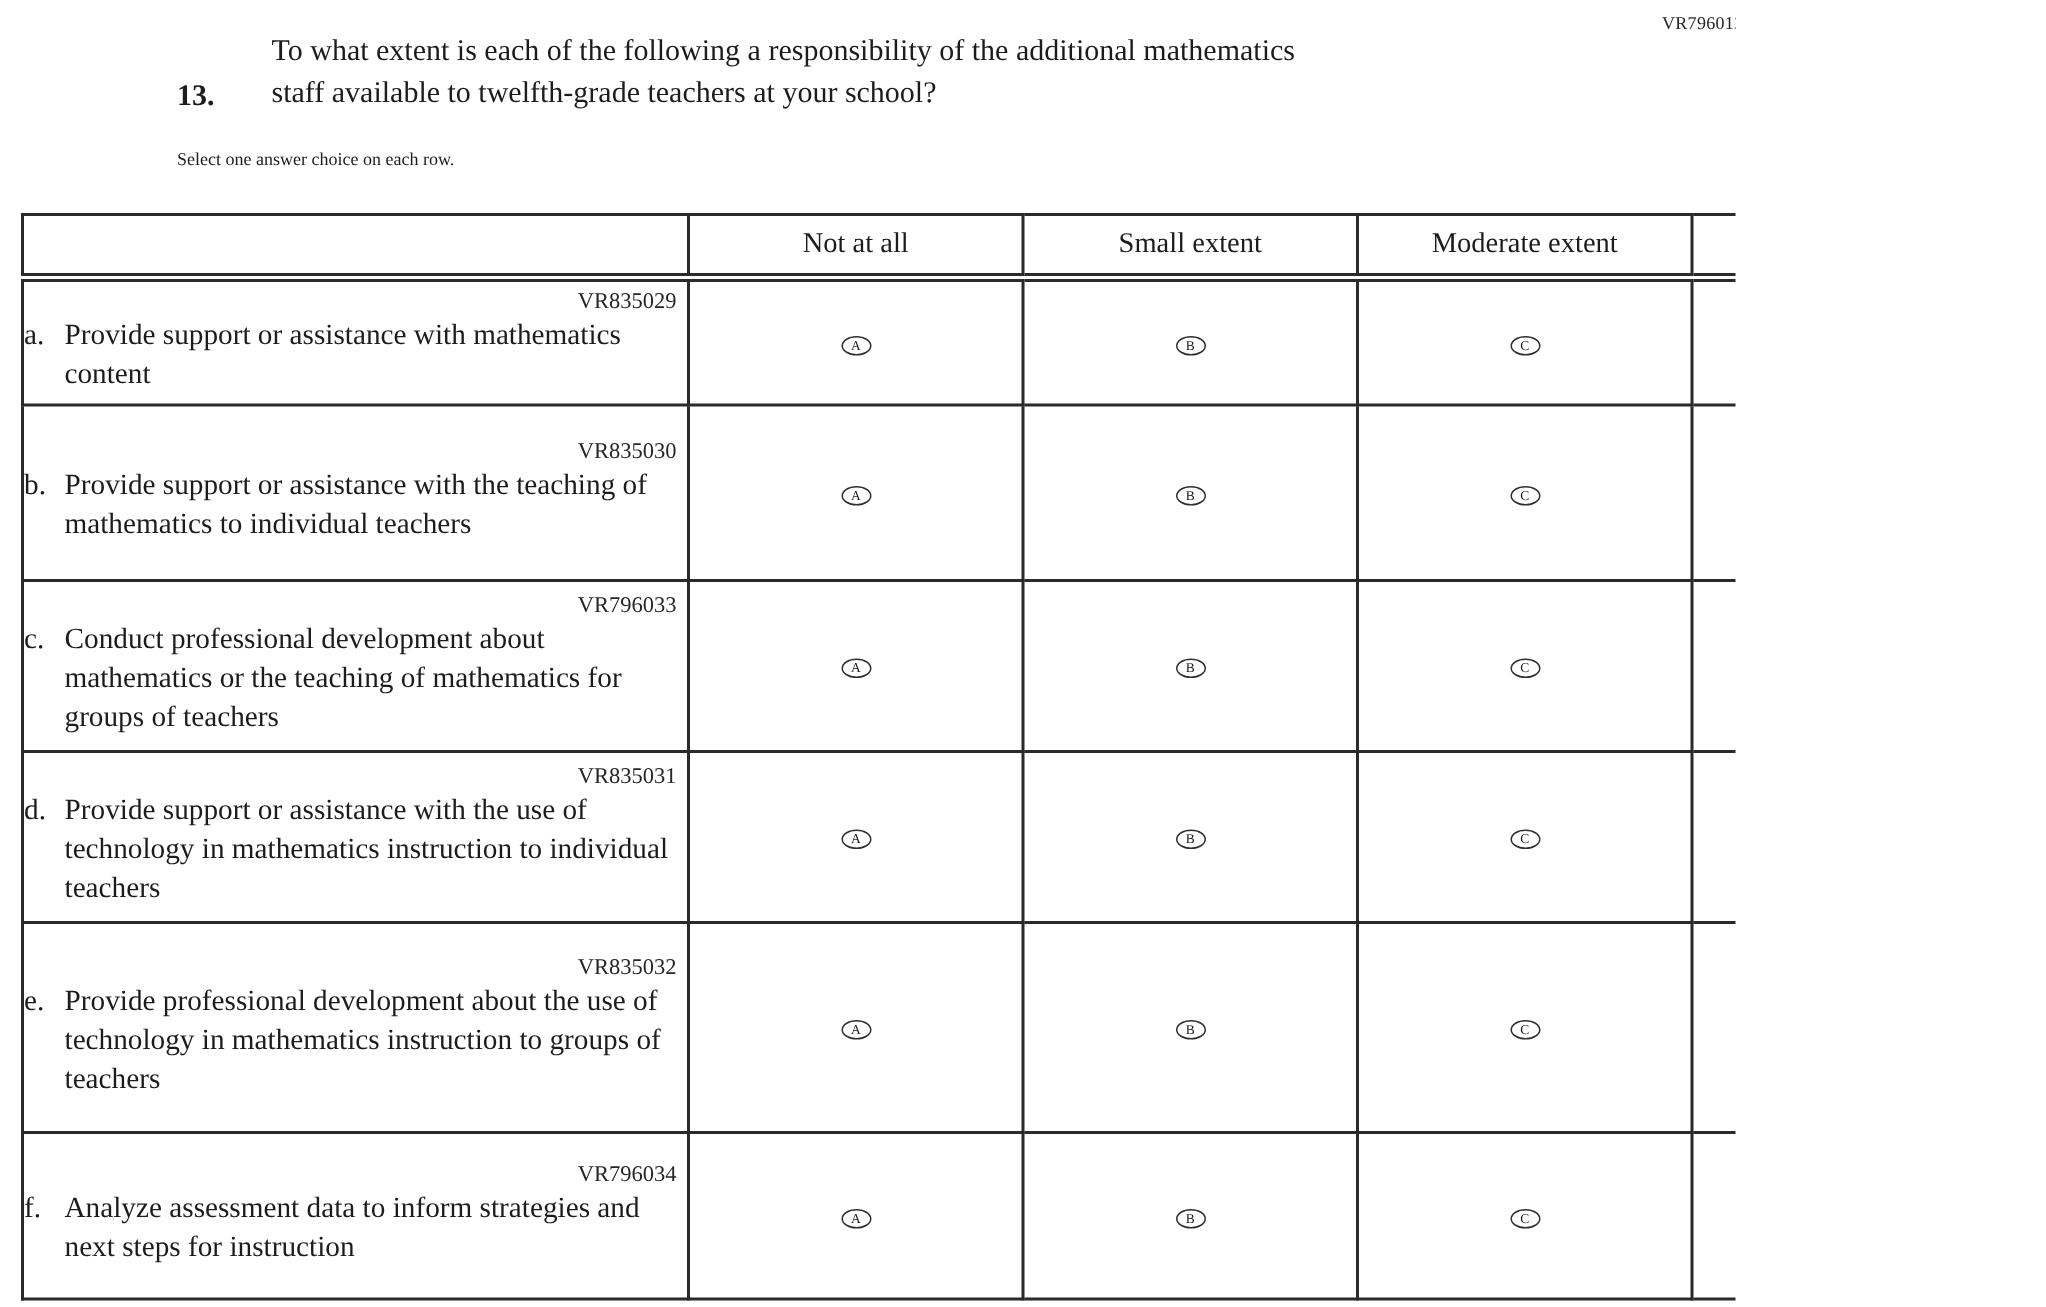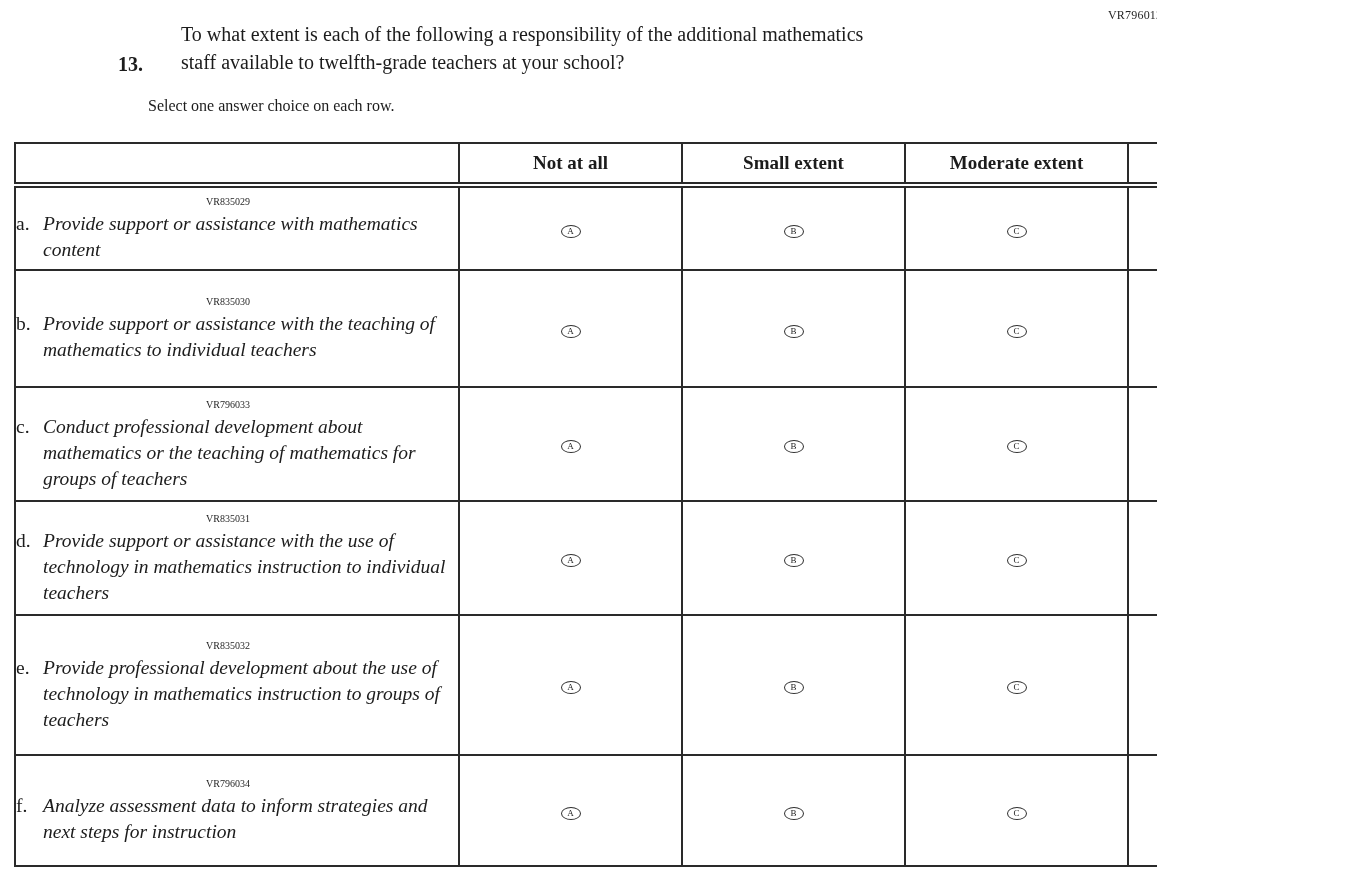--- a/index.html
+++ b/index.html
@@ -48,8 +48,7 @@
   .bold { font-weight: normal; }
   .select-line {
     margin-top: 16px;
-    margin-left: 30px;
-    font-size: 16px;
+    font-size: 12px;
     line-height: 28px;
   }
   table.survey {

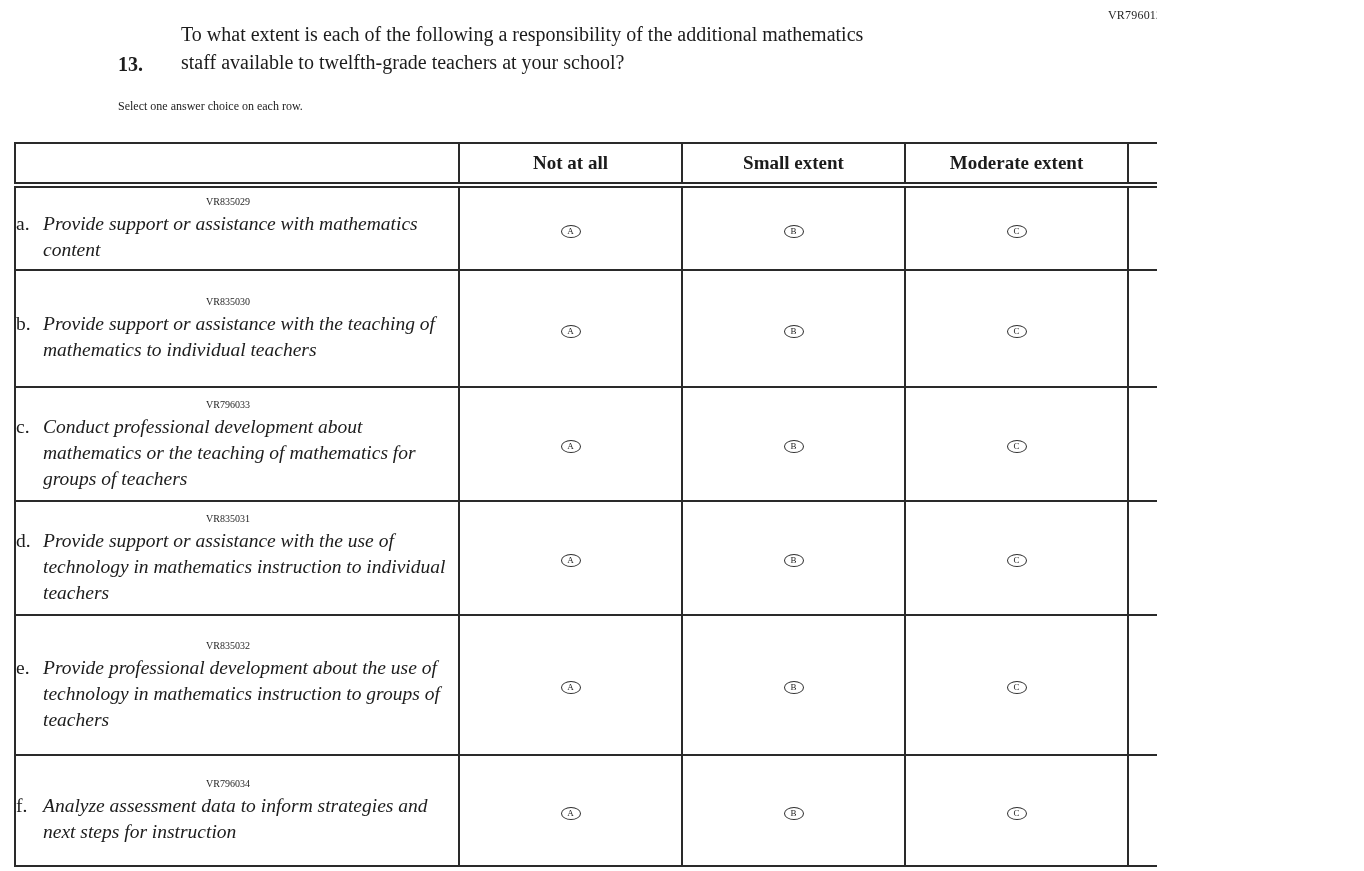--- a/index.html
+++ b/index.html
@@ -69,7 +69,7 @@
   table.survey thead th {
     height: 38px;
     font-size: 19px;
-    font-weight: bold;
+    font-weight: normal;
     text-align: center;
     border-bottom: 6px double #2a2a2a;
   }

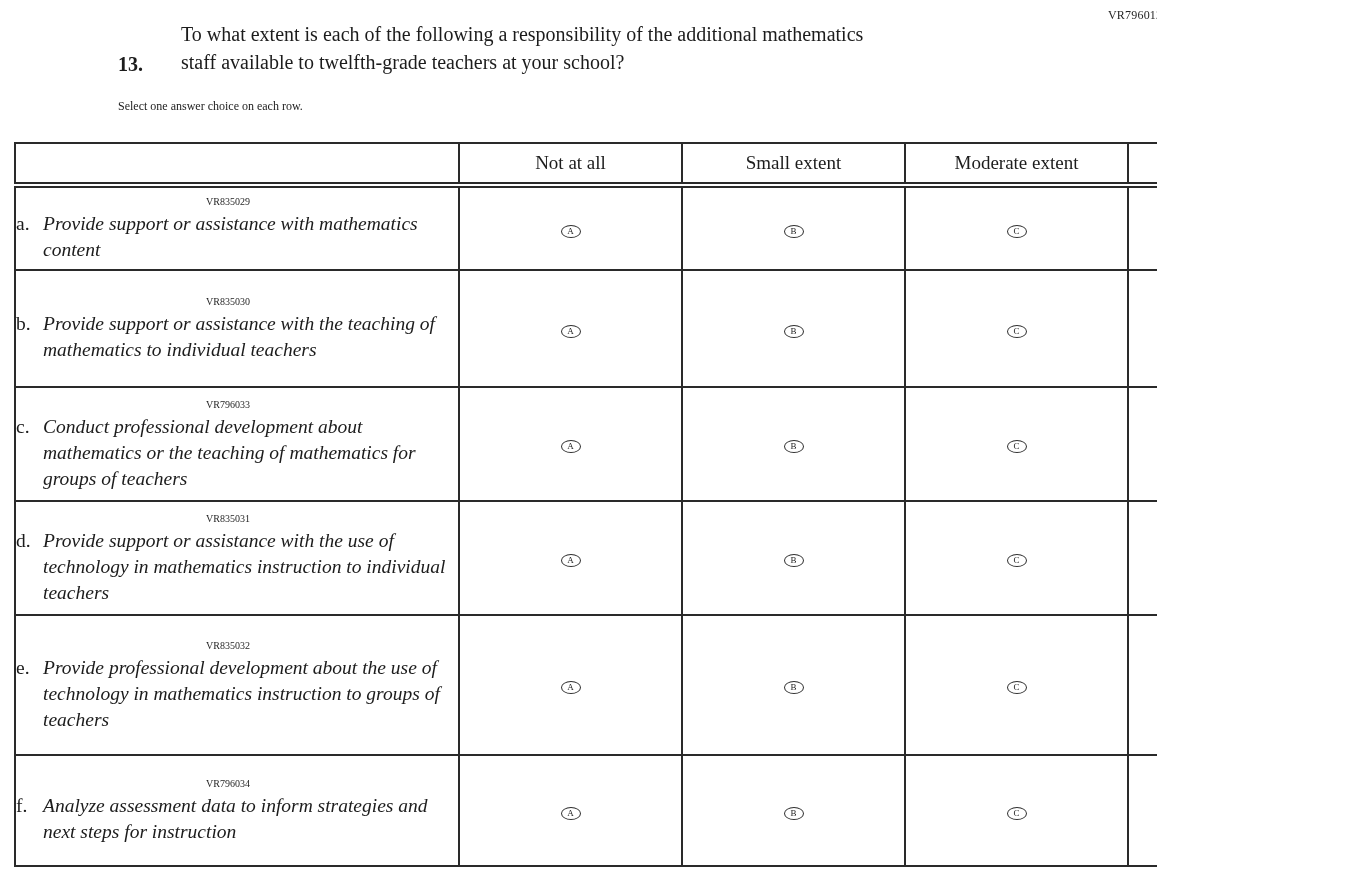--- a/index.html
+++ b/index.html
@@ -78,11 +78,11 @@
     padding: 2px 6px 4px 13px;
   }
   .row-code {
-    text-align: center;
-    font-size: 10px;
+    text-align: right;
+    font-size: 15px;
     line-height: 15px;
     color: #262626;
-    padding-right: 18px;
+    padding-right: 7px;
   }
   .item {
     display: flex;

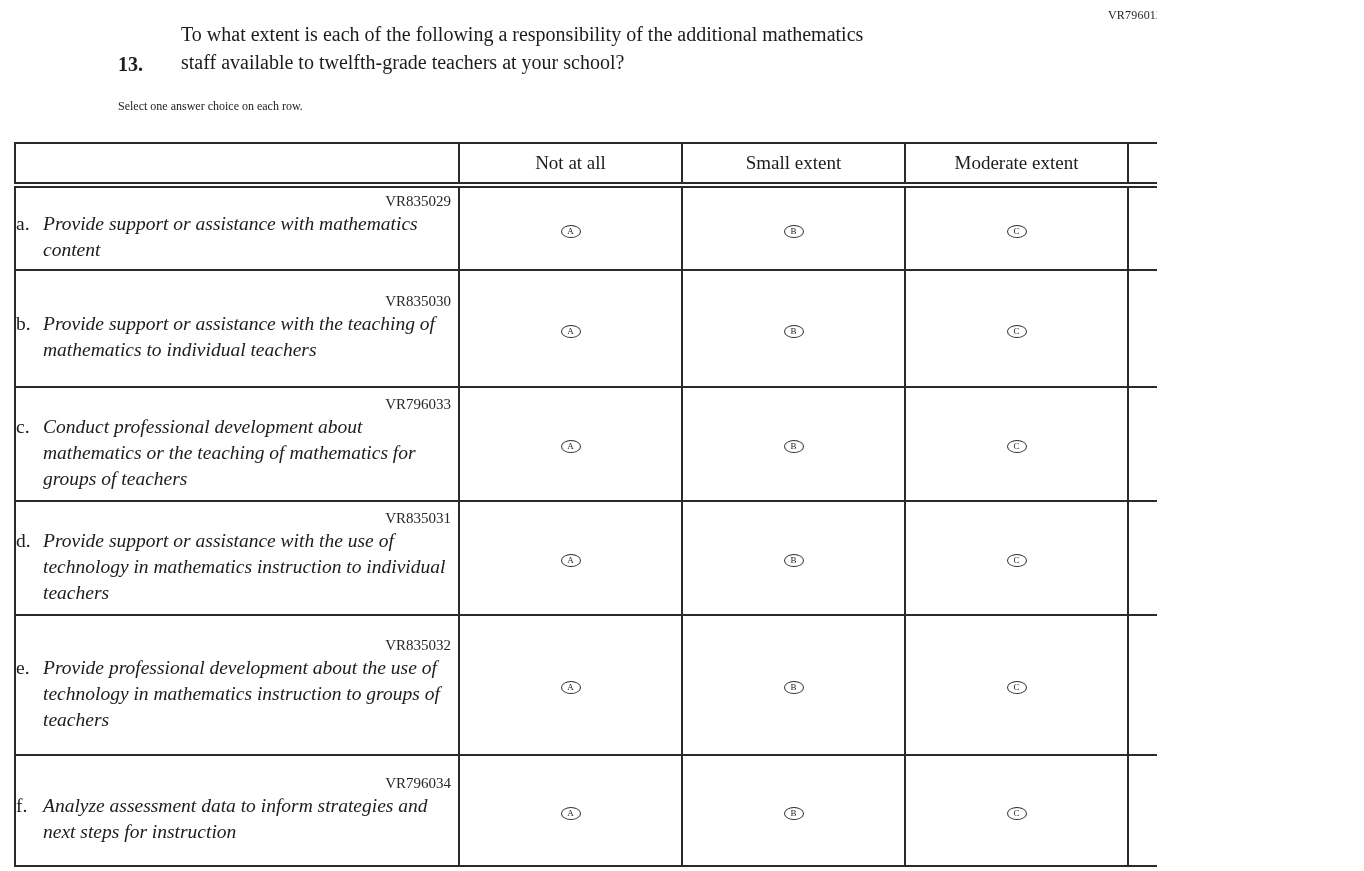--- a/index.html
+++ b/index.html
@@ -98,7 +98,6 @@
   .item-text {
     flex: 1 1 auto;
     padding-right: 2px;
-    font-style: italic;
   }
   td.opt-cell {
     text-align: center;

